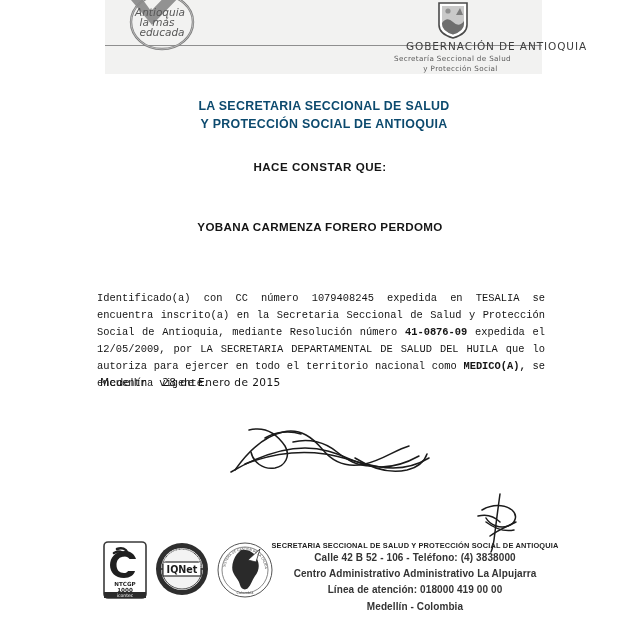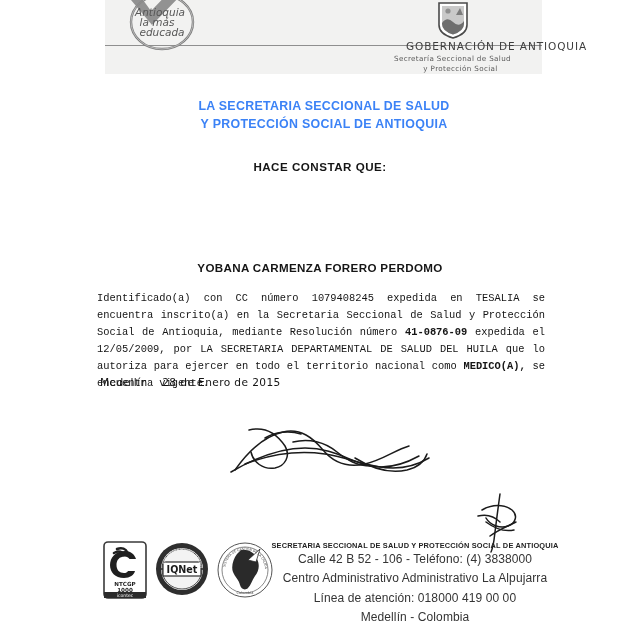--- a/index.html
+++ b/index.html
@@ -95,7 +95,7 @@
     font-size: 12.4px;
     line-height: 1.45;
     letter-spacing: 0.3px;
-    color: #3b82f6;
+    color: #0c4a6e;
     margin-left: 8px;
   }
   .hace-constar {

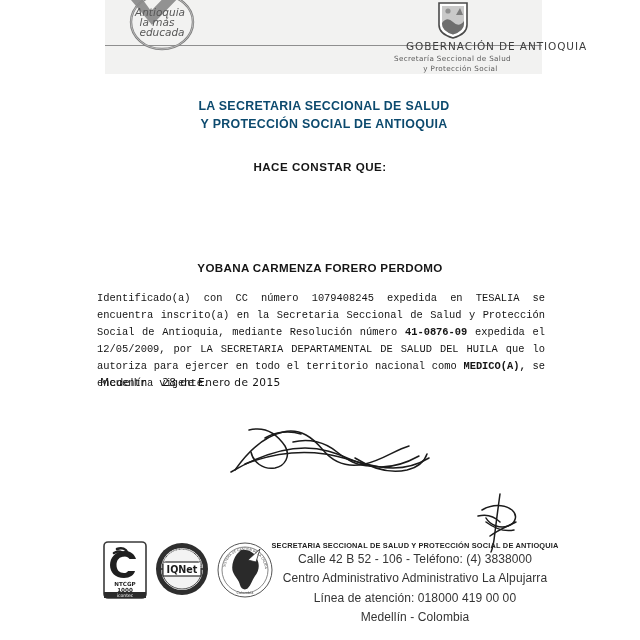--- a/index.html
+++ b/index.html
@@ -121,7 +121,6 @@
     font-size: 11.6px;
     letter-spacing: 0.35px;
     color: #151515;
-    margin-top: 41px;
   }
 
   

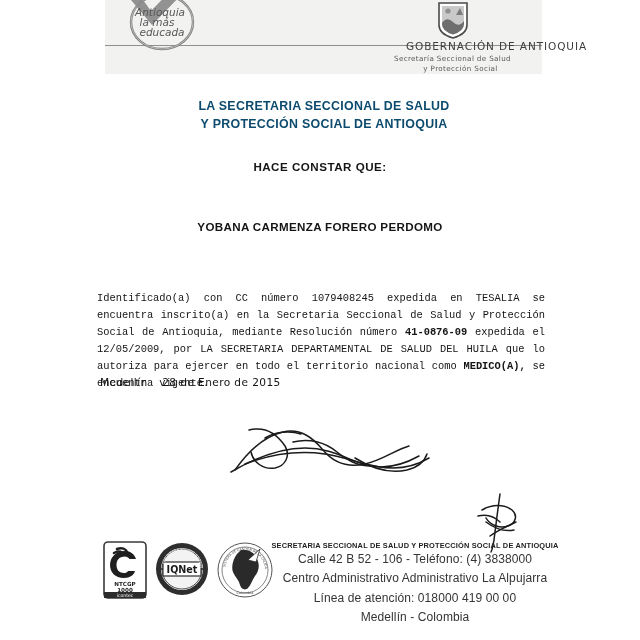--- a/index.html
+++ b/index.html
@@ -209,10 +209,11 @@
   }
   .footer-line {
     font-family: "Liberation Sans", sans-serif;
-    font-size: 12px;
+    font-size: 10px;
     line-height: 1.62;
     letter-spacing: 0.1px;
     color: #343434;
+    font-weight: bold;
   }
 </style>
 </head>

